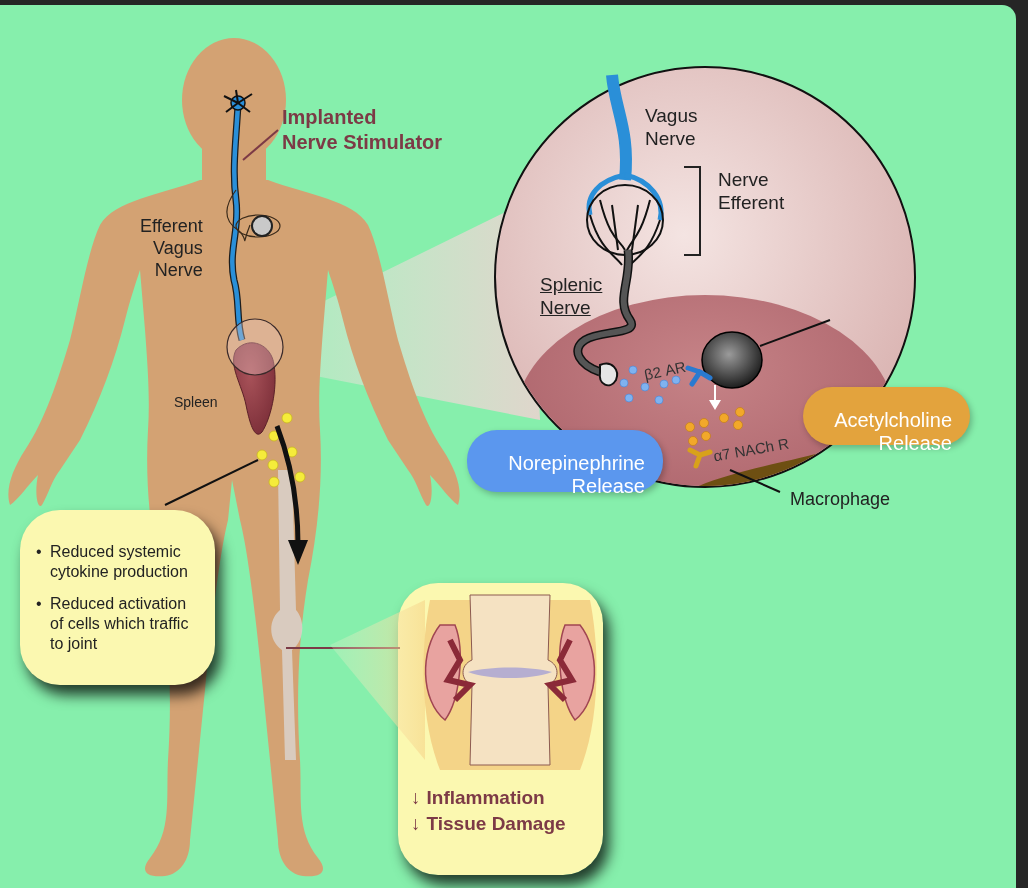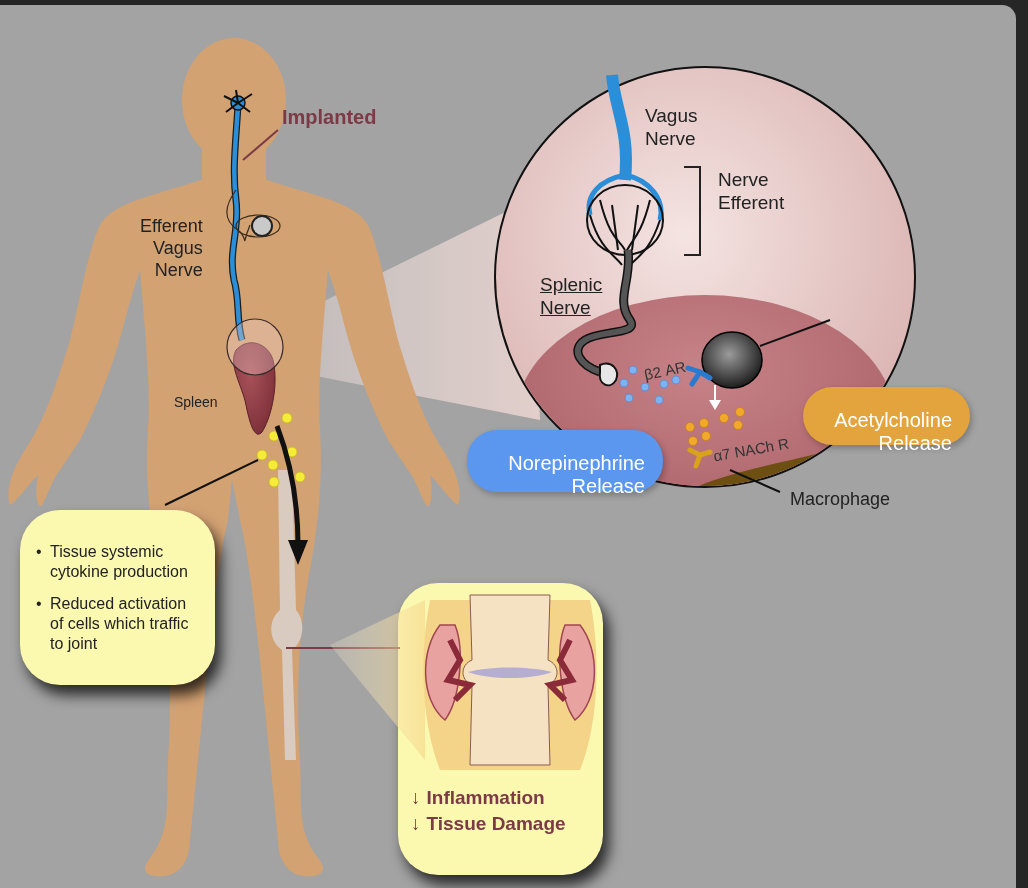--- a/index.html
+++ b/index.html
@@ -4,7 +4,7 @@
 <style>
   html, body { margin:0; padding:0; }
   body { width:1028px; height:888px; background:#262626; position:relative; overflow:hidden; font-family:"Liberation Sans", sans-serif; }
-  #frame { position:absolute; left:0; top:5px; width:1016px; height:883px; background:#a3a3a3; border-top-right-radius:14px; overflow:hidden; }
+  #frame { position:absolute; left:0; top:5px; width:1016px; height:883px; background:#86efac; border-top-right-radius:14px; overflow:hidden; }
   svg#art { position:absolute; left:0; top:0; }
   .lbl { position:absolute; color:#222; font-size:19px; line-height:23px; text-align:center; white-space:nowrap; }
   .lbl-maroon { color:#7c3a46; font-weight:bold; font-size:20px; line-height:25px; text-align:left; }

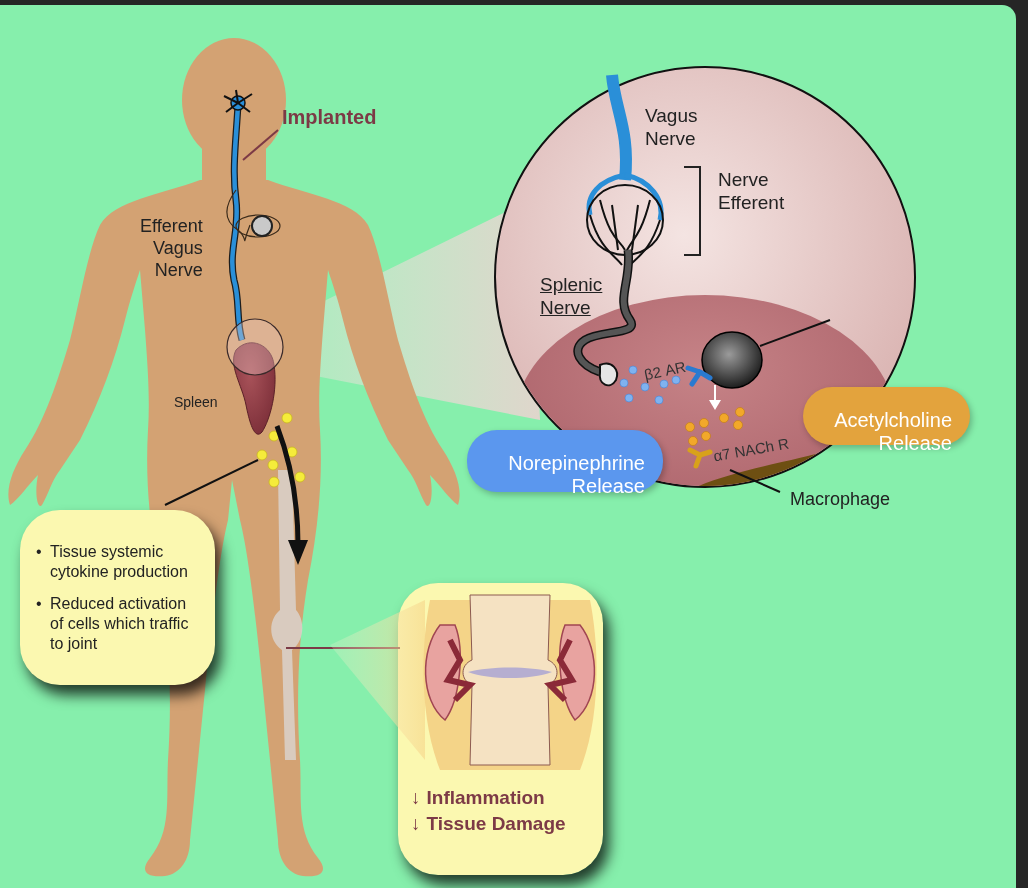--- a/index.html
+++ b/index.html
@@ -166,6 +166,7 @@
 
 <div class="lbl lbl-maroon" style="left:282px; top:100px;">
   <div>Implanted</div>
+  <div>Nerve Stimulator</div>
 </div>
 <div class="lbl" style="left:140px; top:210px; text-align:right; font-size:18px; line-height:22px;">
   <div>Efferent</div>

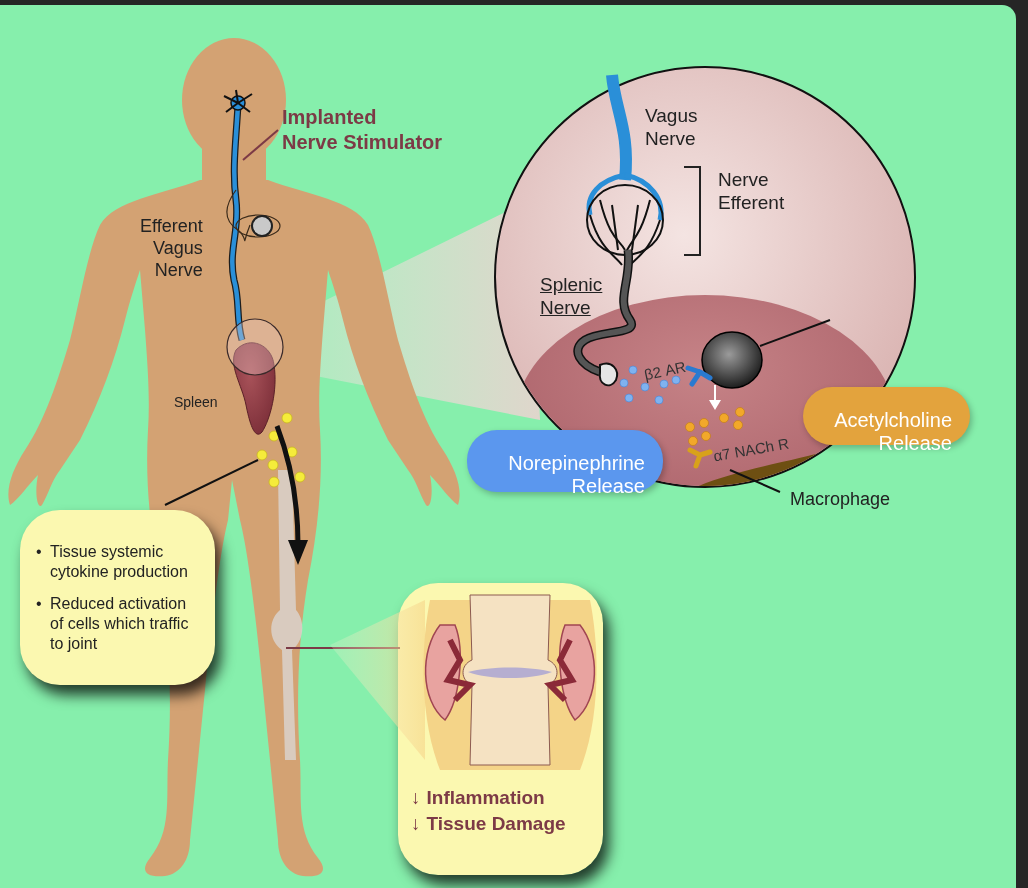--- a/index.html
+++ b/index.html
@@ -202,7 +202,7 @@
 
 <div class="box" style="left:20px; top:505px; width:195px; height:175px; padding:32px 14px 0 16px; box-sizing:border-box;">
   <ul class="bullets">
-    <li>Tissue systemic cytokine production</li>
+    <li>Reduced systemic cytokine production</li>
     <li>Reduced activation of cells which traffic to joint</li>
   </ul>
 </div>

